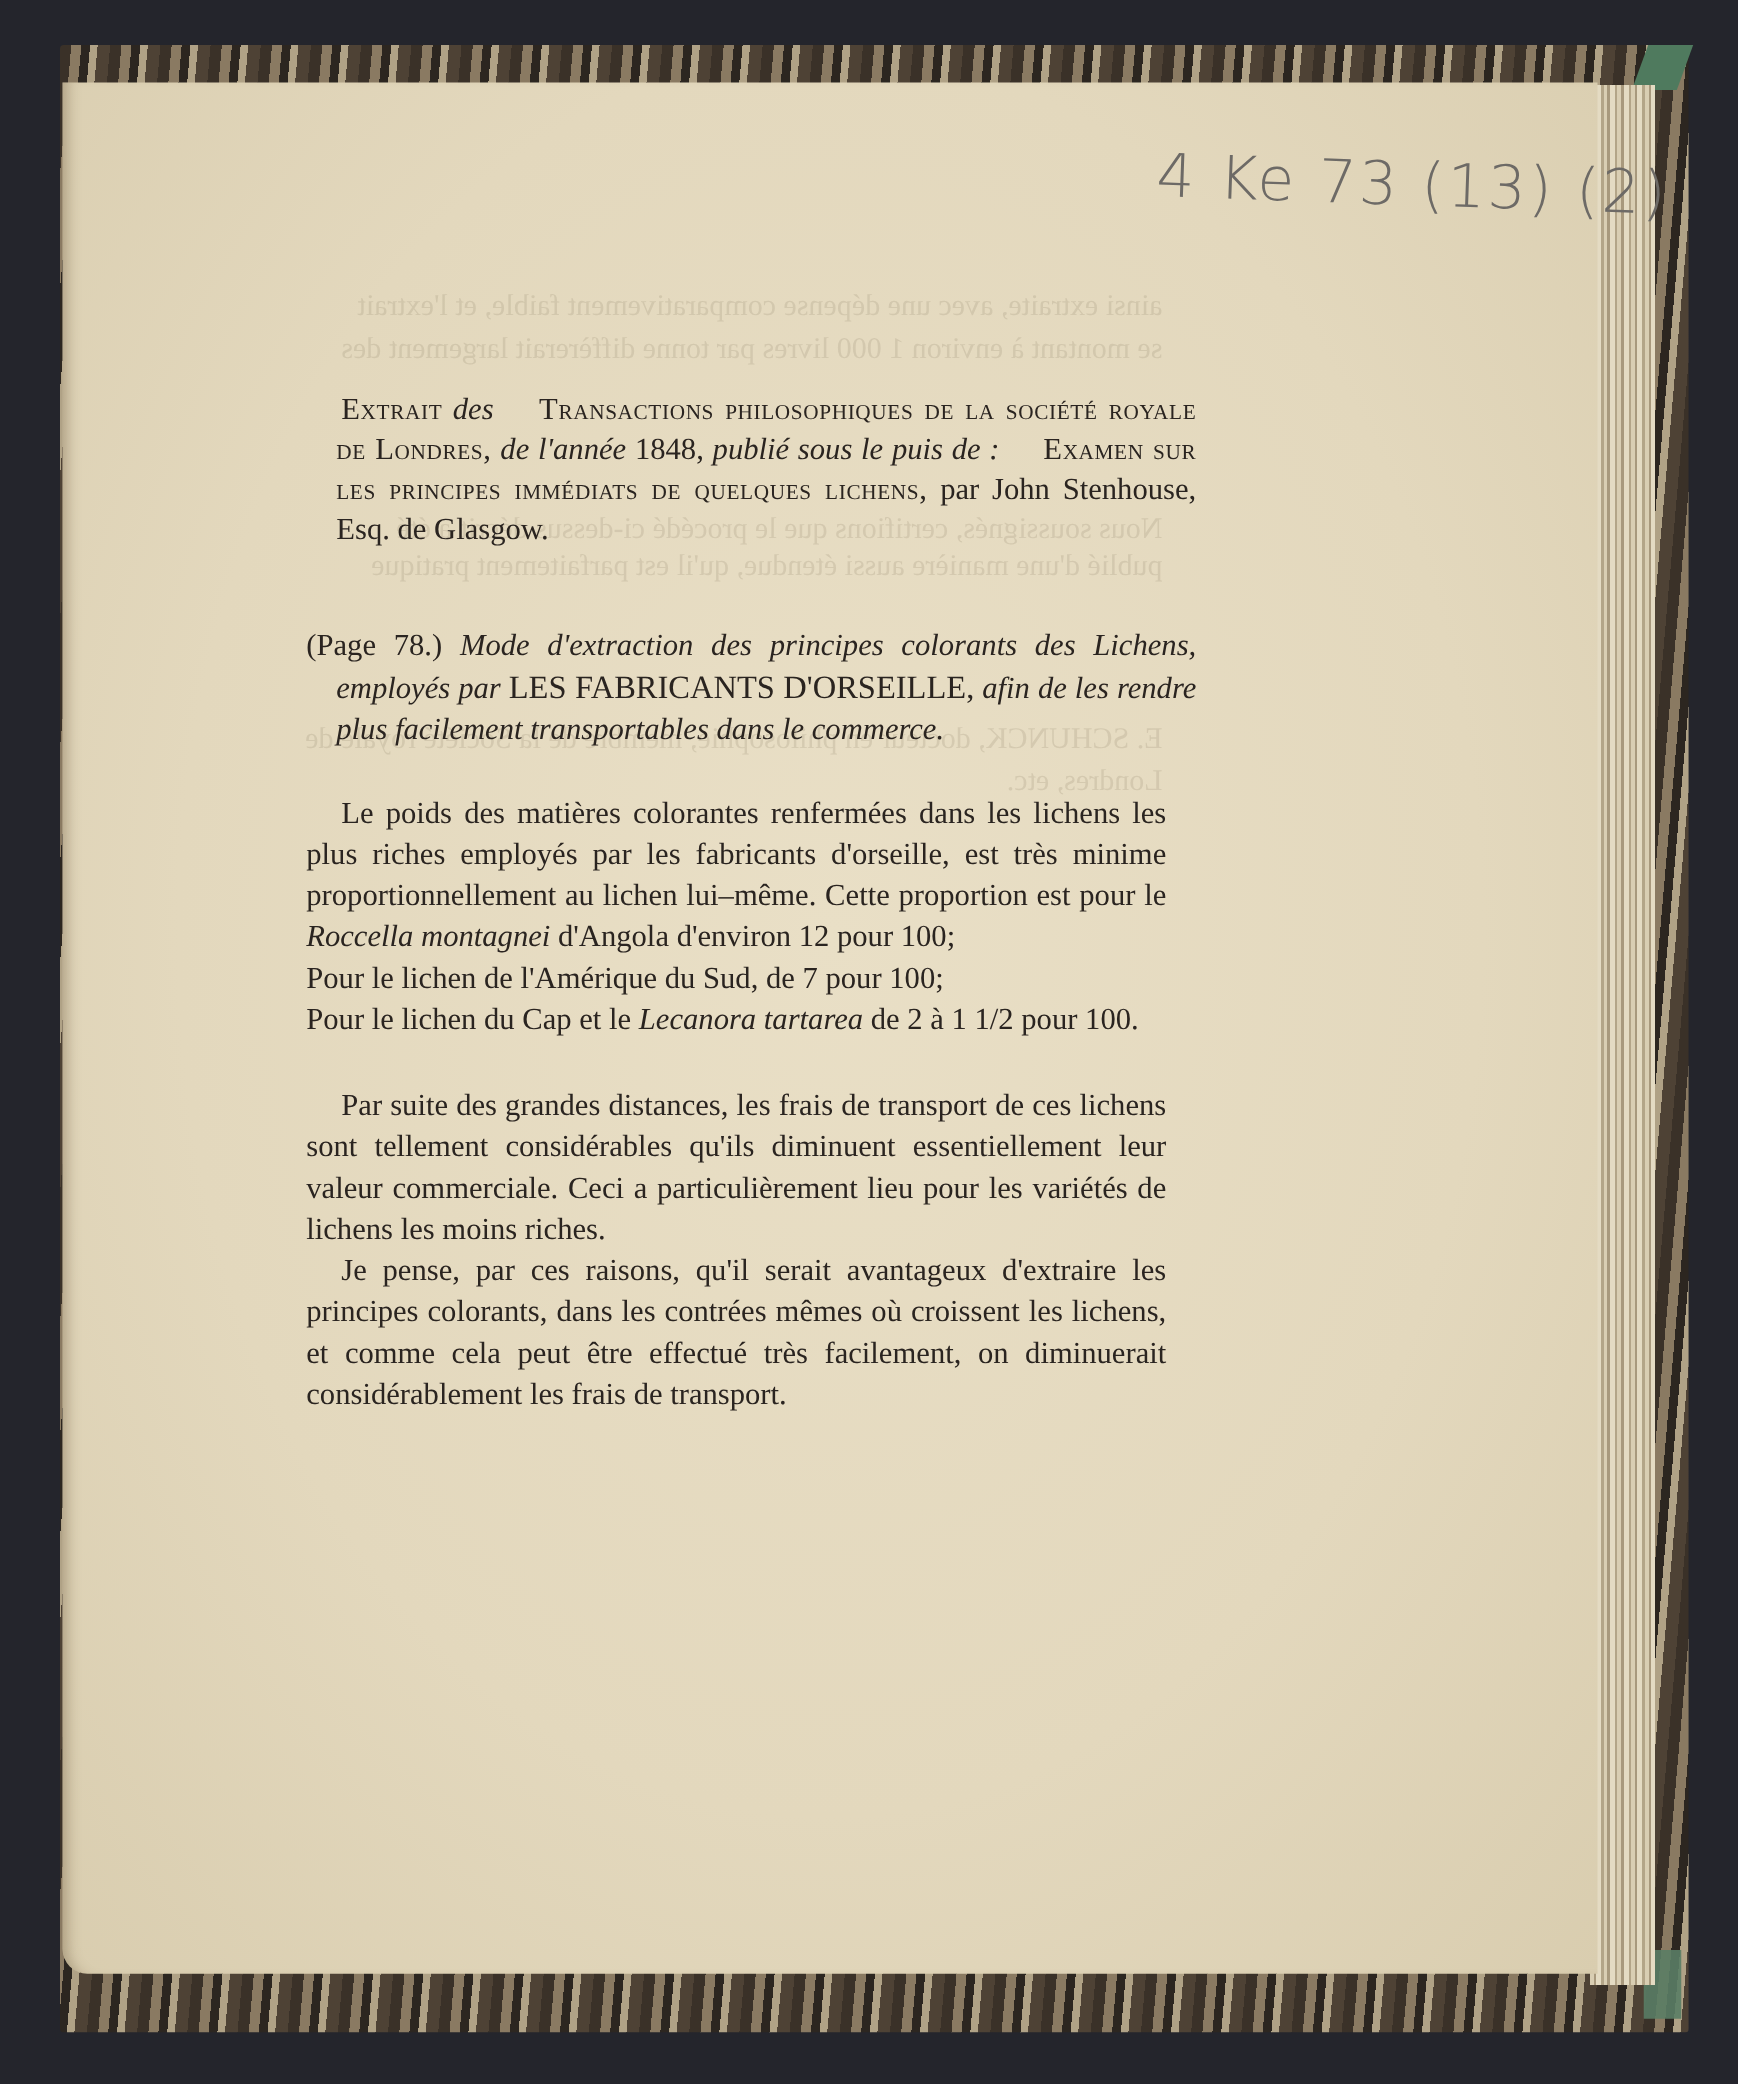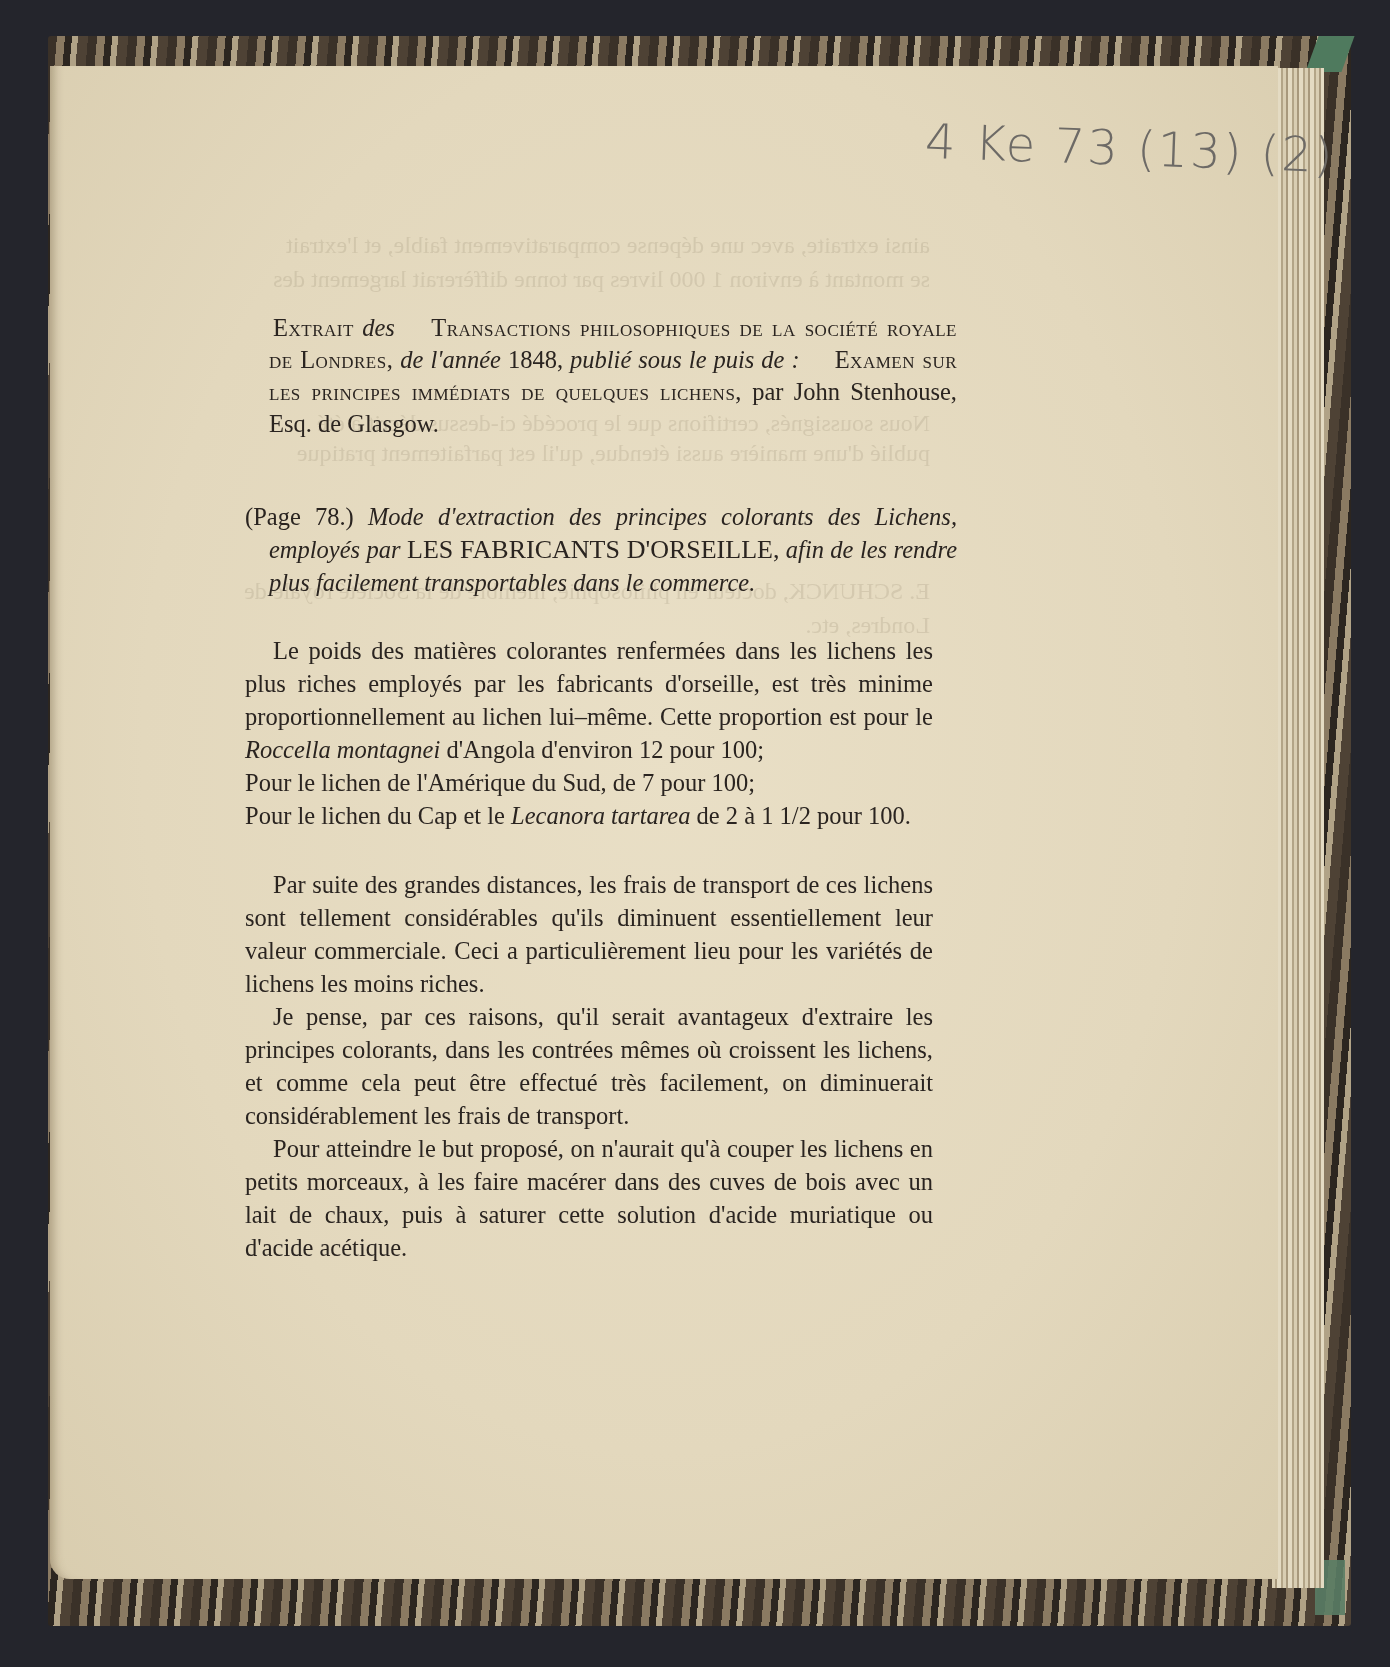--- a/index.html
+++ b/index.html
@@ -105,7 +105,6 @@
 <div class="block text" style="top:868px;">
   <p class="para">Par suite des grandes distances, les frais de transport de ces lichens sont tellement considérables qu'ils diminuent essentiellement leur valeur commerciale. Ceci a particulièrement lieu pour les variétés de lichens les moins riches.</p>
   <p class="para">Je pense, par ces raisons, qu'il serait avantageux d'extraire les principes colorants, dans les contrées mêmes où croissent les lichens, et comme cela peut être effectué très facilement, on diminuerait considérablement les frais de transport.</p>
-  <p class="para">Pour atteindre le but proposé, on n'aurait qu'à couper les lichens en petits morceaux, à les faire macérer dans des cuves de bois avec un lait de chaux, puis à saturer cette solution d'acide muriatique ou d'acide acétique.</p>
 </div>
 
 </body></html>

